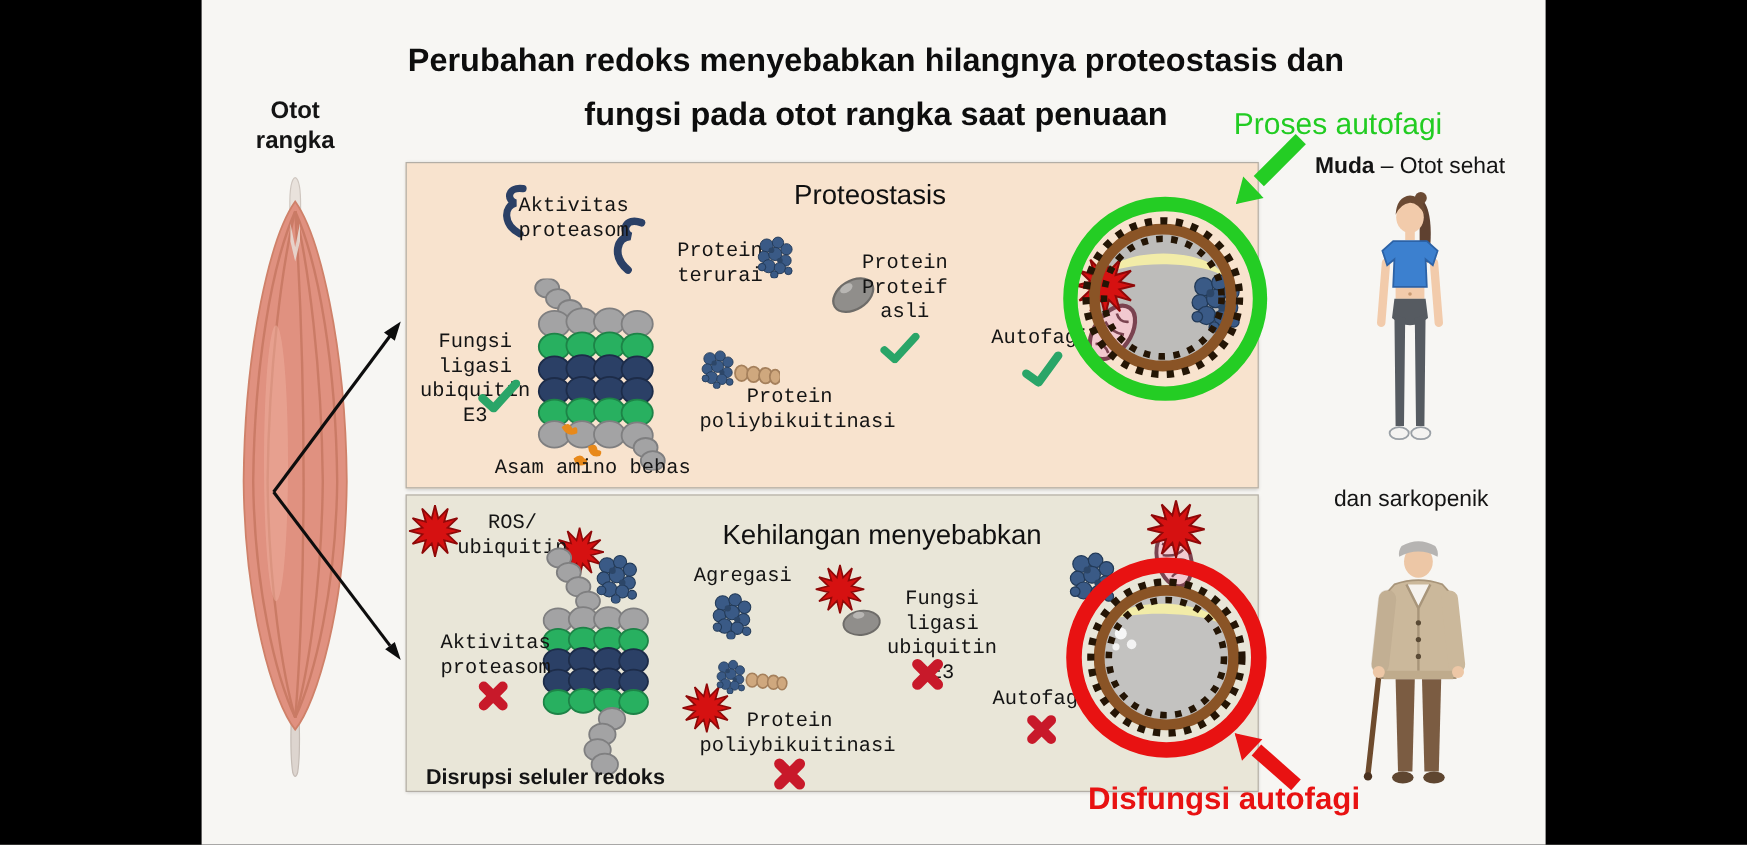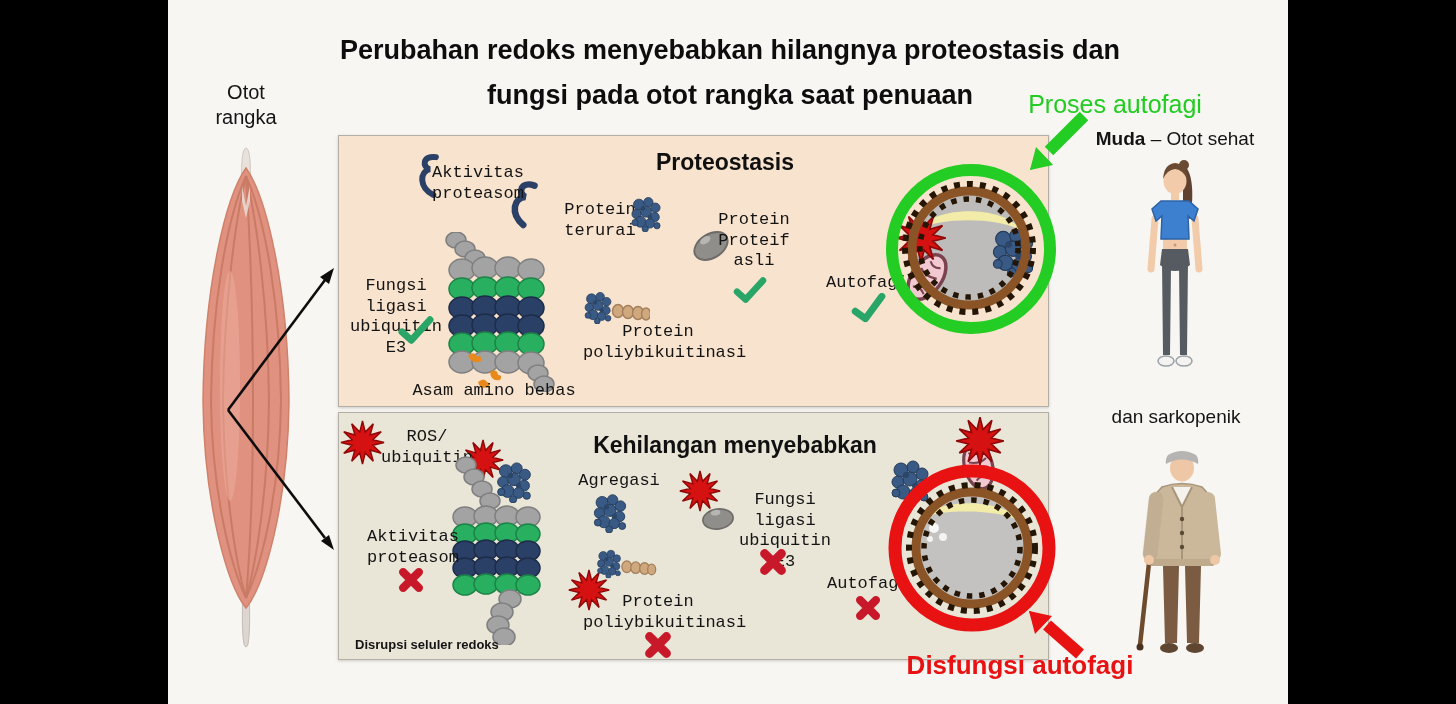--- a/index.html
+++ b/index.html
@@ -14,7 +14,7 @@
   .ptitle{font-weight:bold;font-size:23px;text-align:center;color:#101010;}
   #title{left:330px;top:28px;width:800px;text-align:center;font-weight:bold;
          font-size:27px;line-height:45px;color:#0d0d0d;}
-  #muscle-label{left:196px;top:80px;width:100px;text-align:center;font-weight:normal;
+  #muscle-label{left:196px;top:80px;width:100px;text-align:center;font-weight:bold;
          font-size:20px;line-height:25px;}
   #proses-label{left:995px;top:90px;width:240px;text-align:center;font-weight:normal;
          font-size:25px;color:#22cc22;}

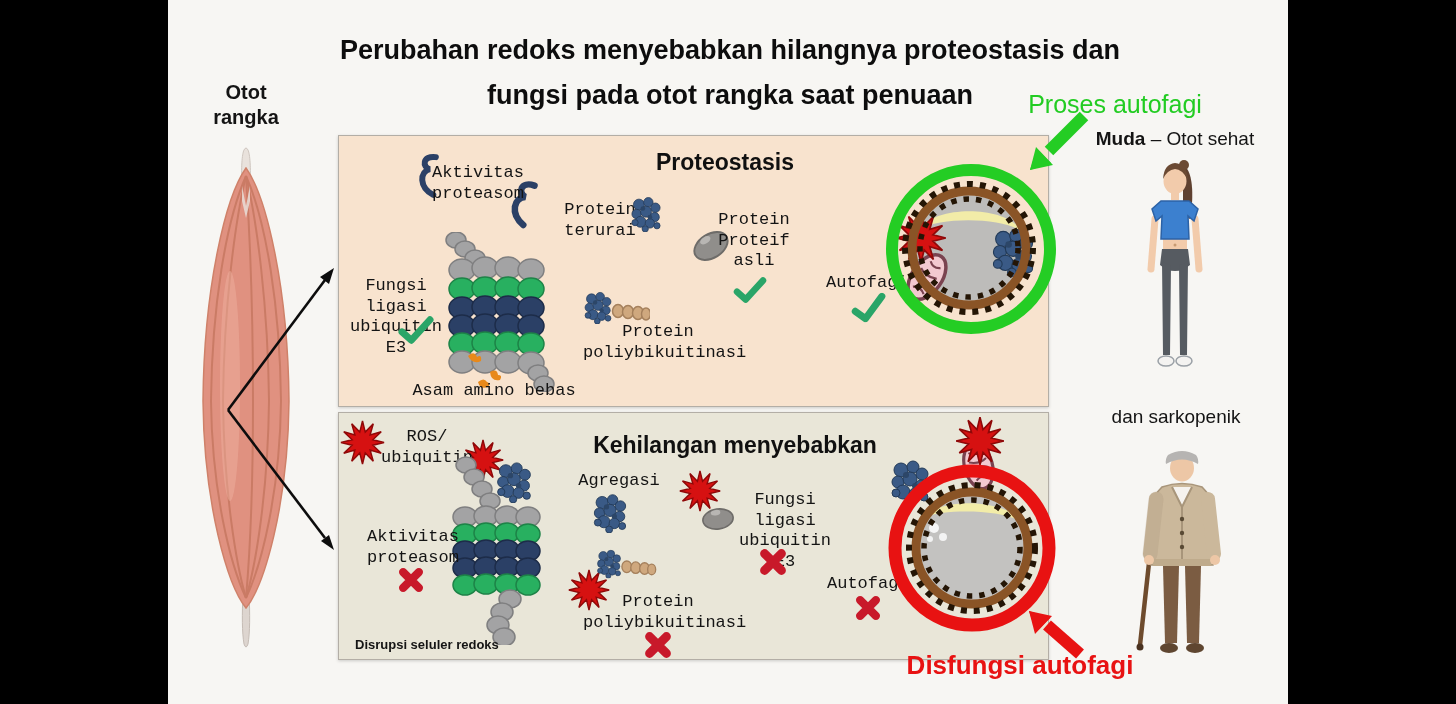--- a/index.html
+++ b/index.html
@@ -11,7 +11,7 @@
   .lbl{font-size:17px;line-height:1.22;text-align:center;color:#141414;font-family:Liberation Mono, monospace;}
   .b{font-weight:bold;}
   .panel{position:absolute;border:1.5px solid #b3aea6;box-shadow:0 1px 3px rgba(0,0,0,.18);}
-  .ptitle{font-weight:bold;font-size:23px;text-align:center;color:#101010;}
+  .ptitle{font-weight:normal;font-size:23px;text-align:center;color:#101010;}
   #title{left:330px;top:28px;width:800px;text-align:center;font-weight:bold;
          font-size:27px;line-height:45px;color:#0d0d0d;}
   #muscle-label{left:196px;top:80px;width:100px;text-align:center;font-weight:bold;

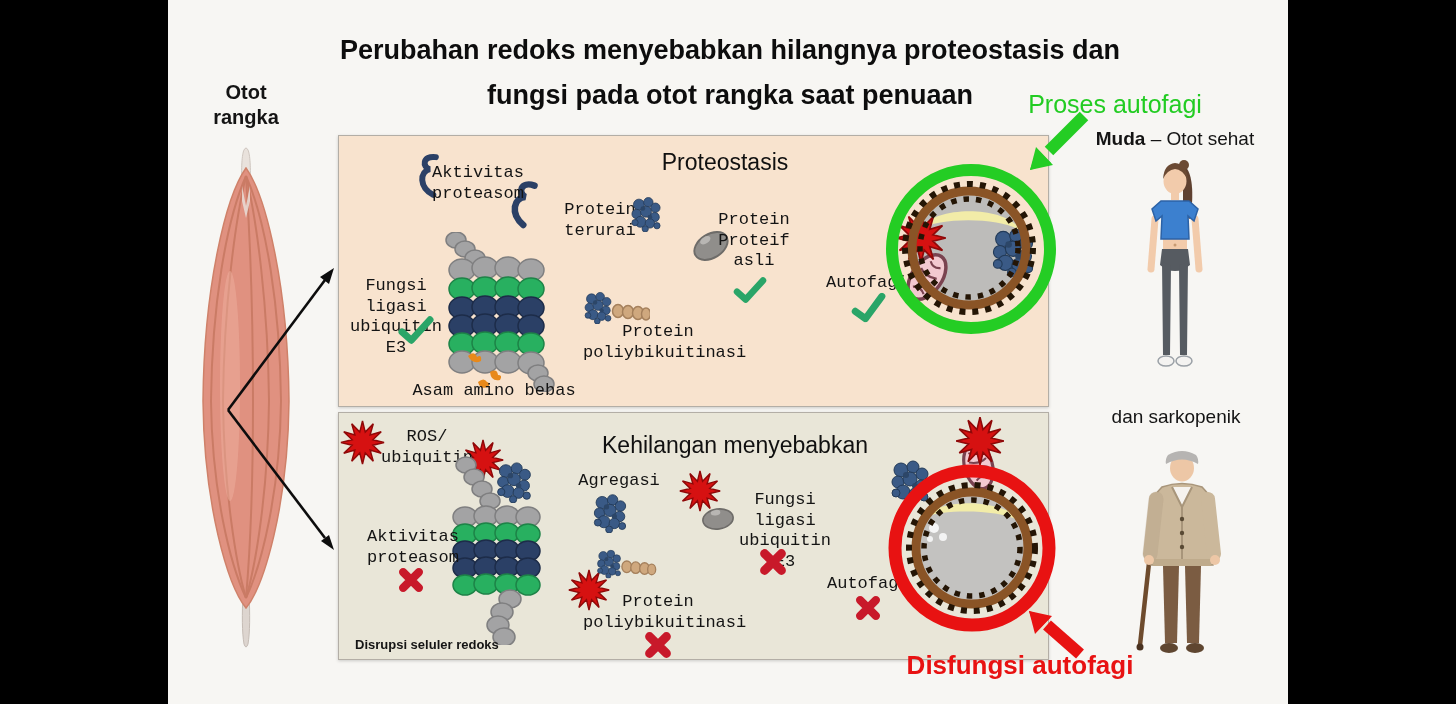--- a/index.html
+++ b/index.html
@@ -325,7 +325,7 @@
     <use href="#sym-x"></use>
   </svg>
 
-<div class="abs b" style="left:355px;top:637px;width:240px;font-size:13px;">Disrupsi seluler redoks</div>
+<div class="abs b" style="left:355px;top:637px;width:240px;font-size:18px;">Disrupsi seluler redoks</div>
 
 <svg class="abs" style="left:884px;top:413px" width="180" height="250" viewBox="0 0 180 250">
   <g transform="rotate(75 94 55)">

